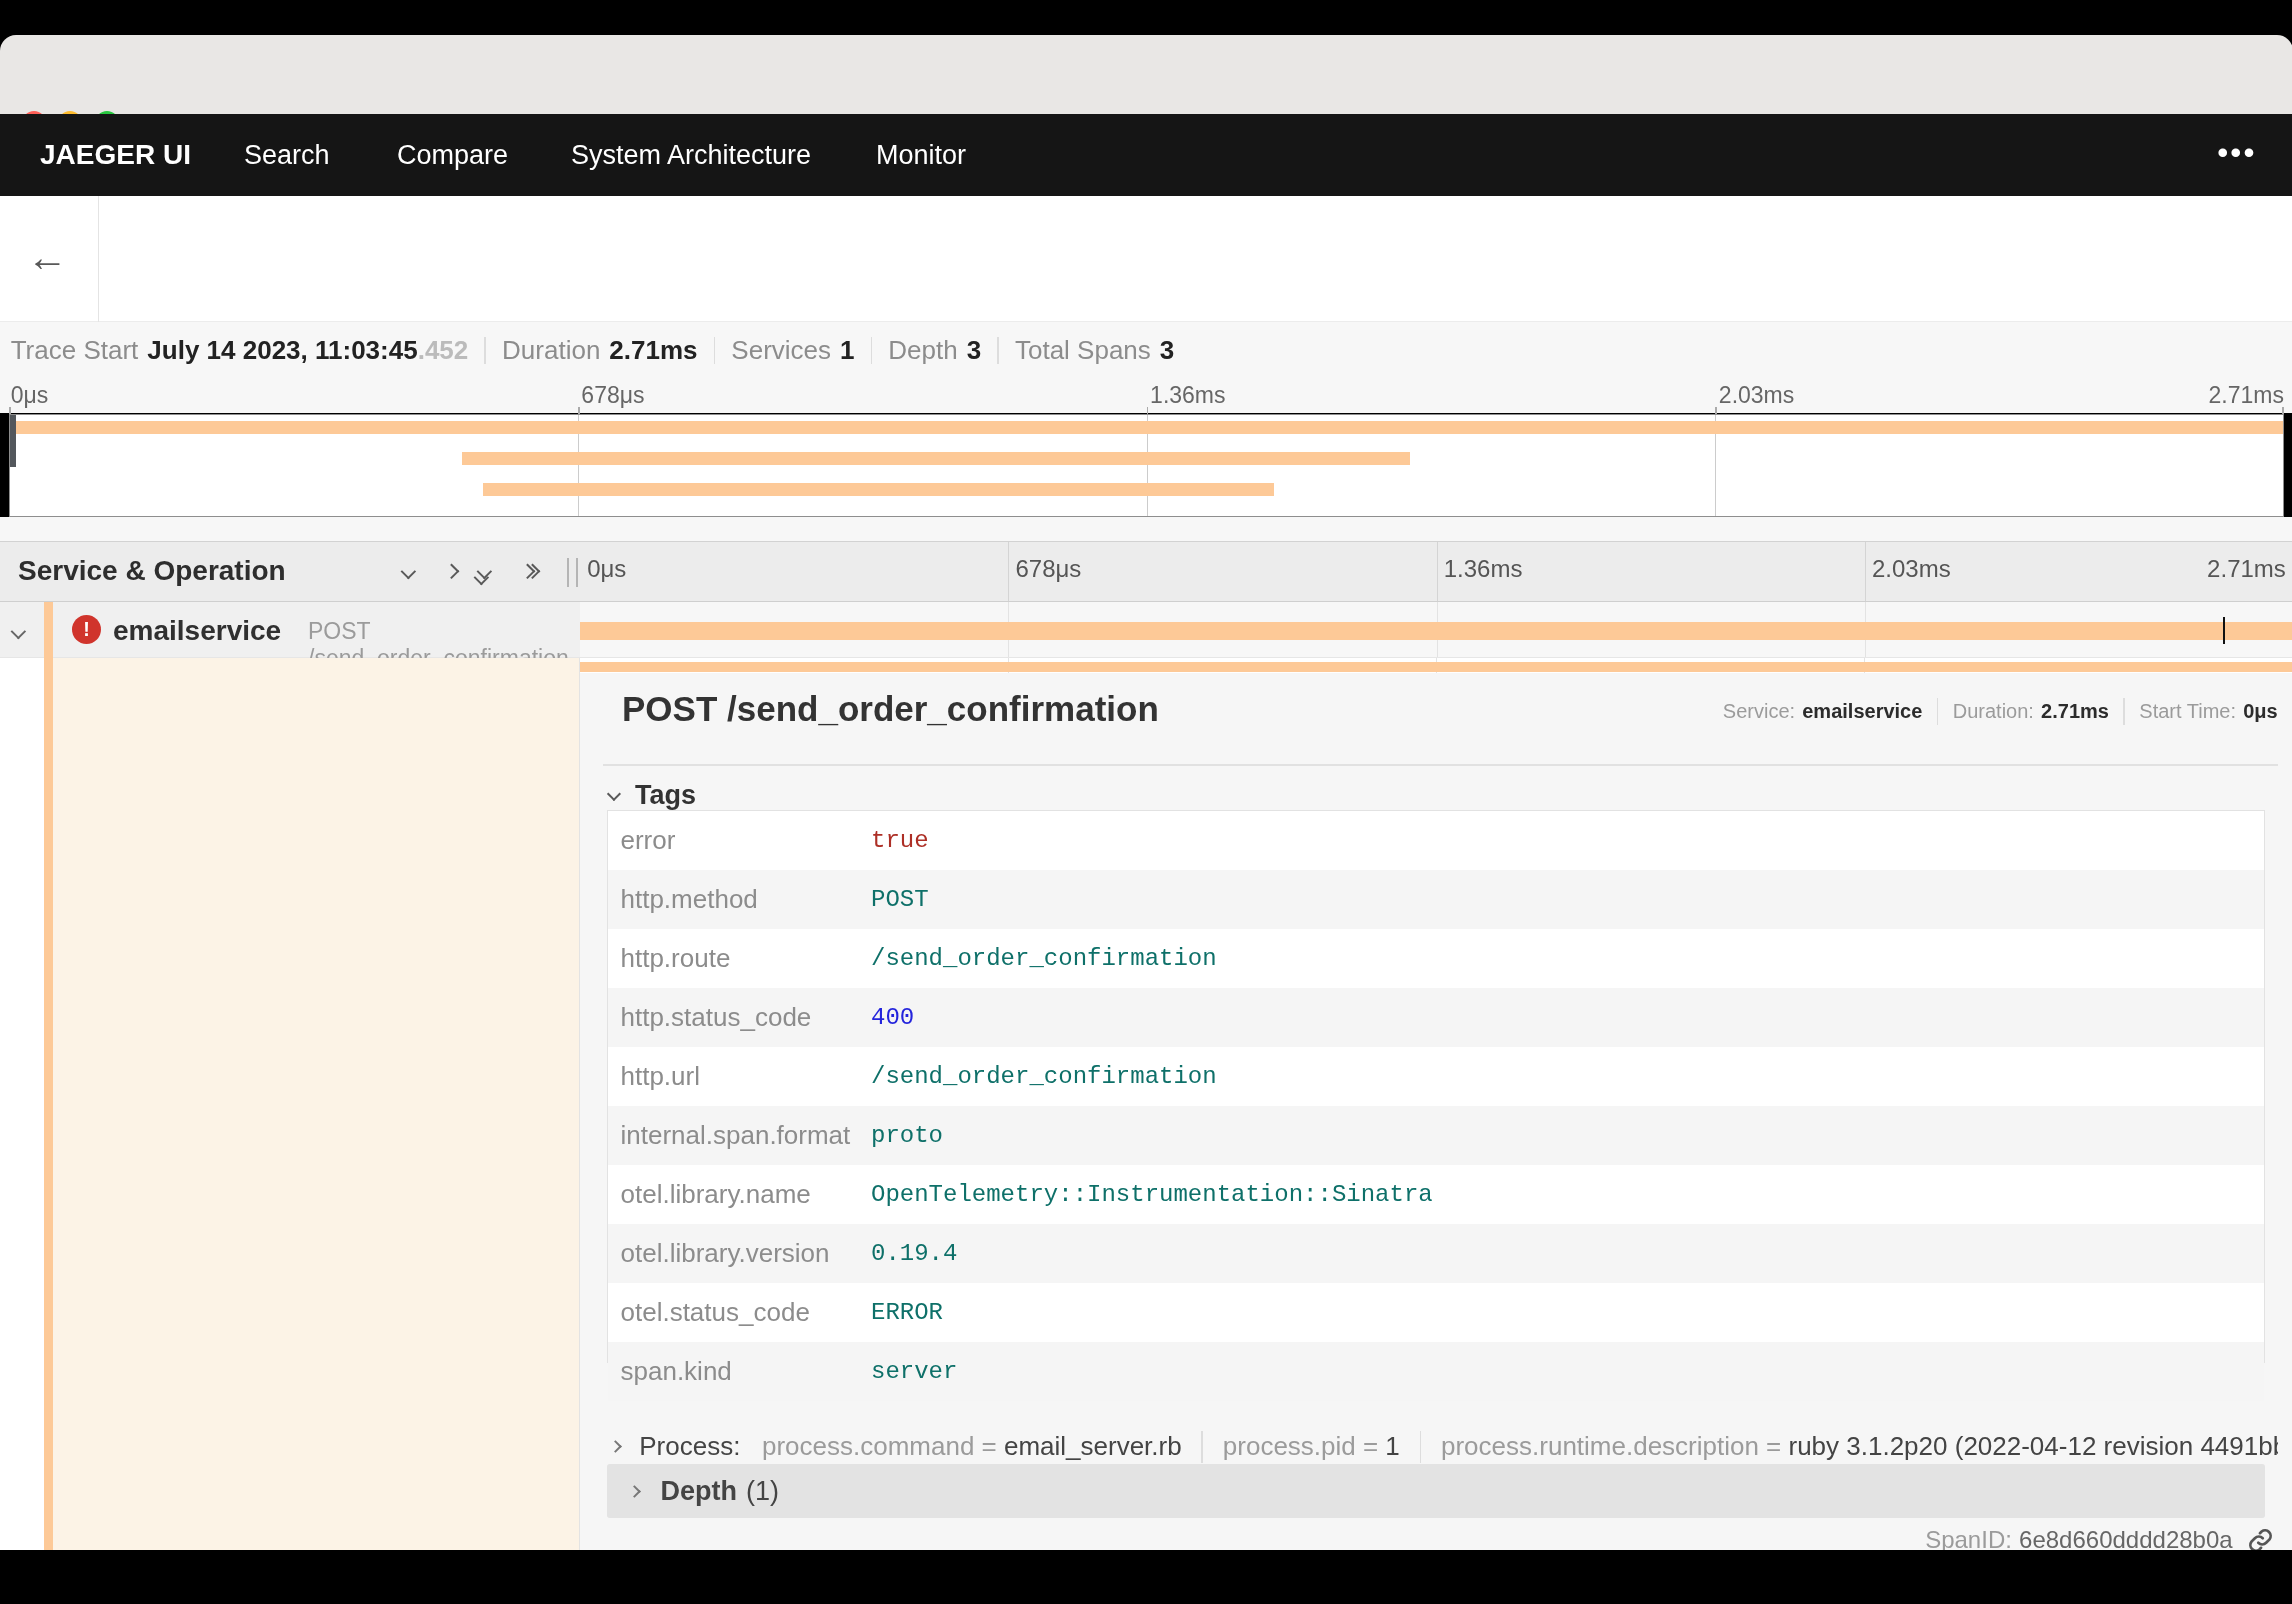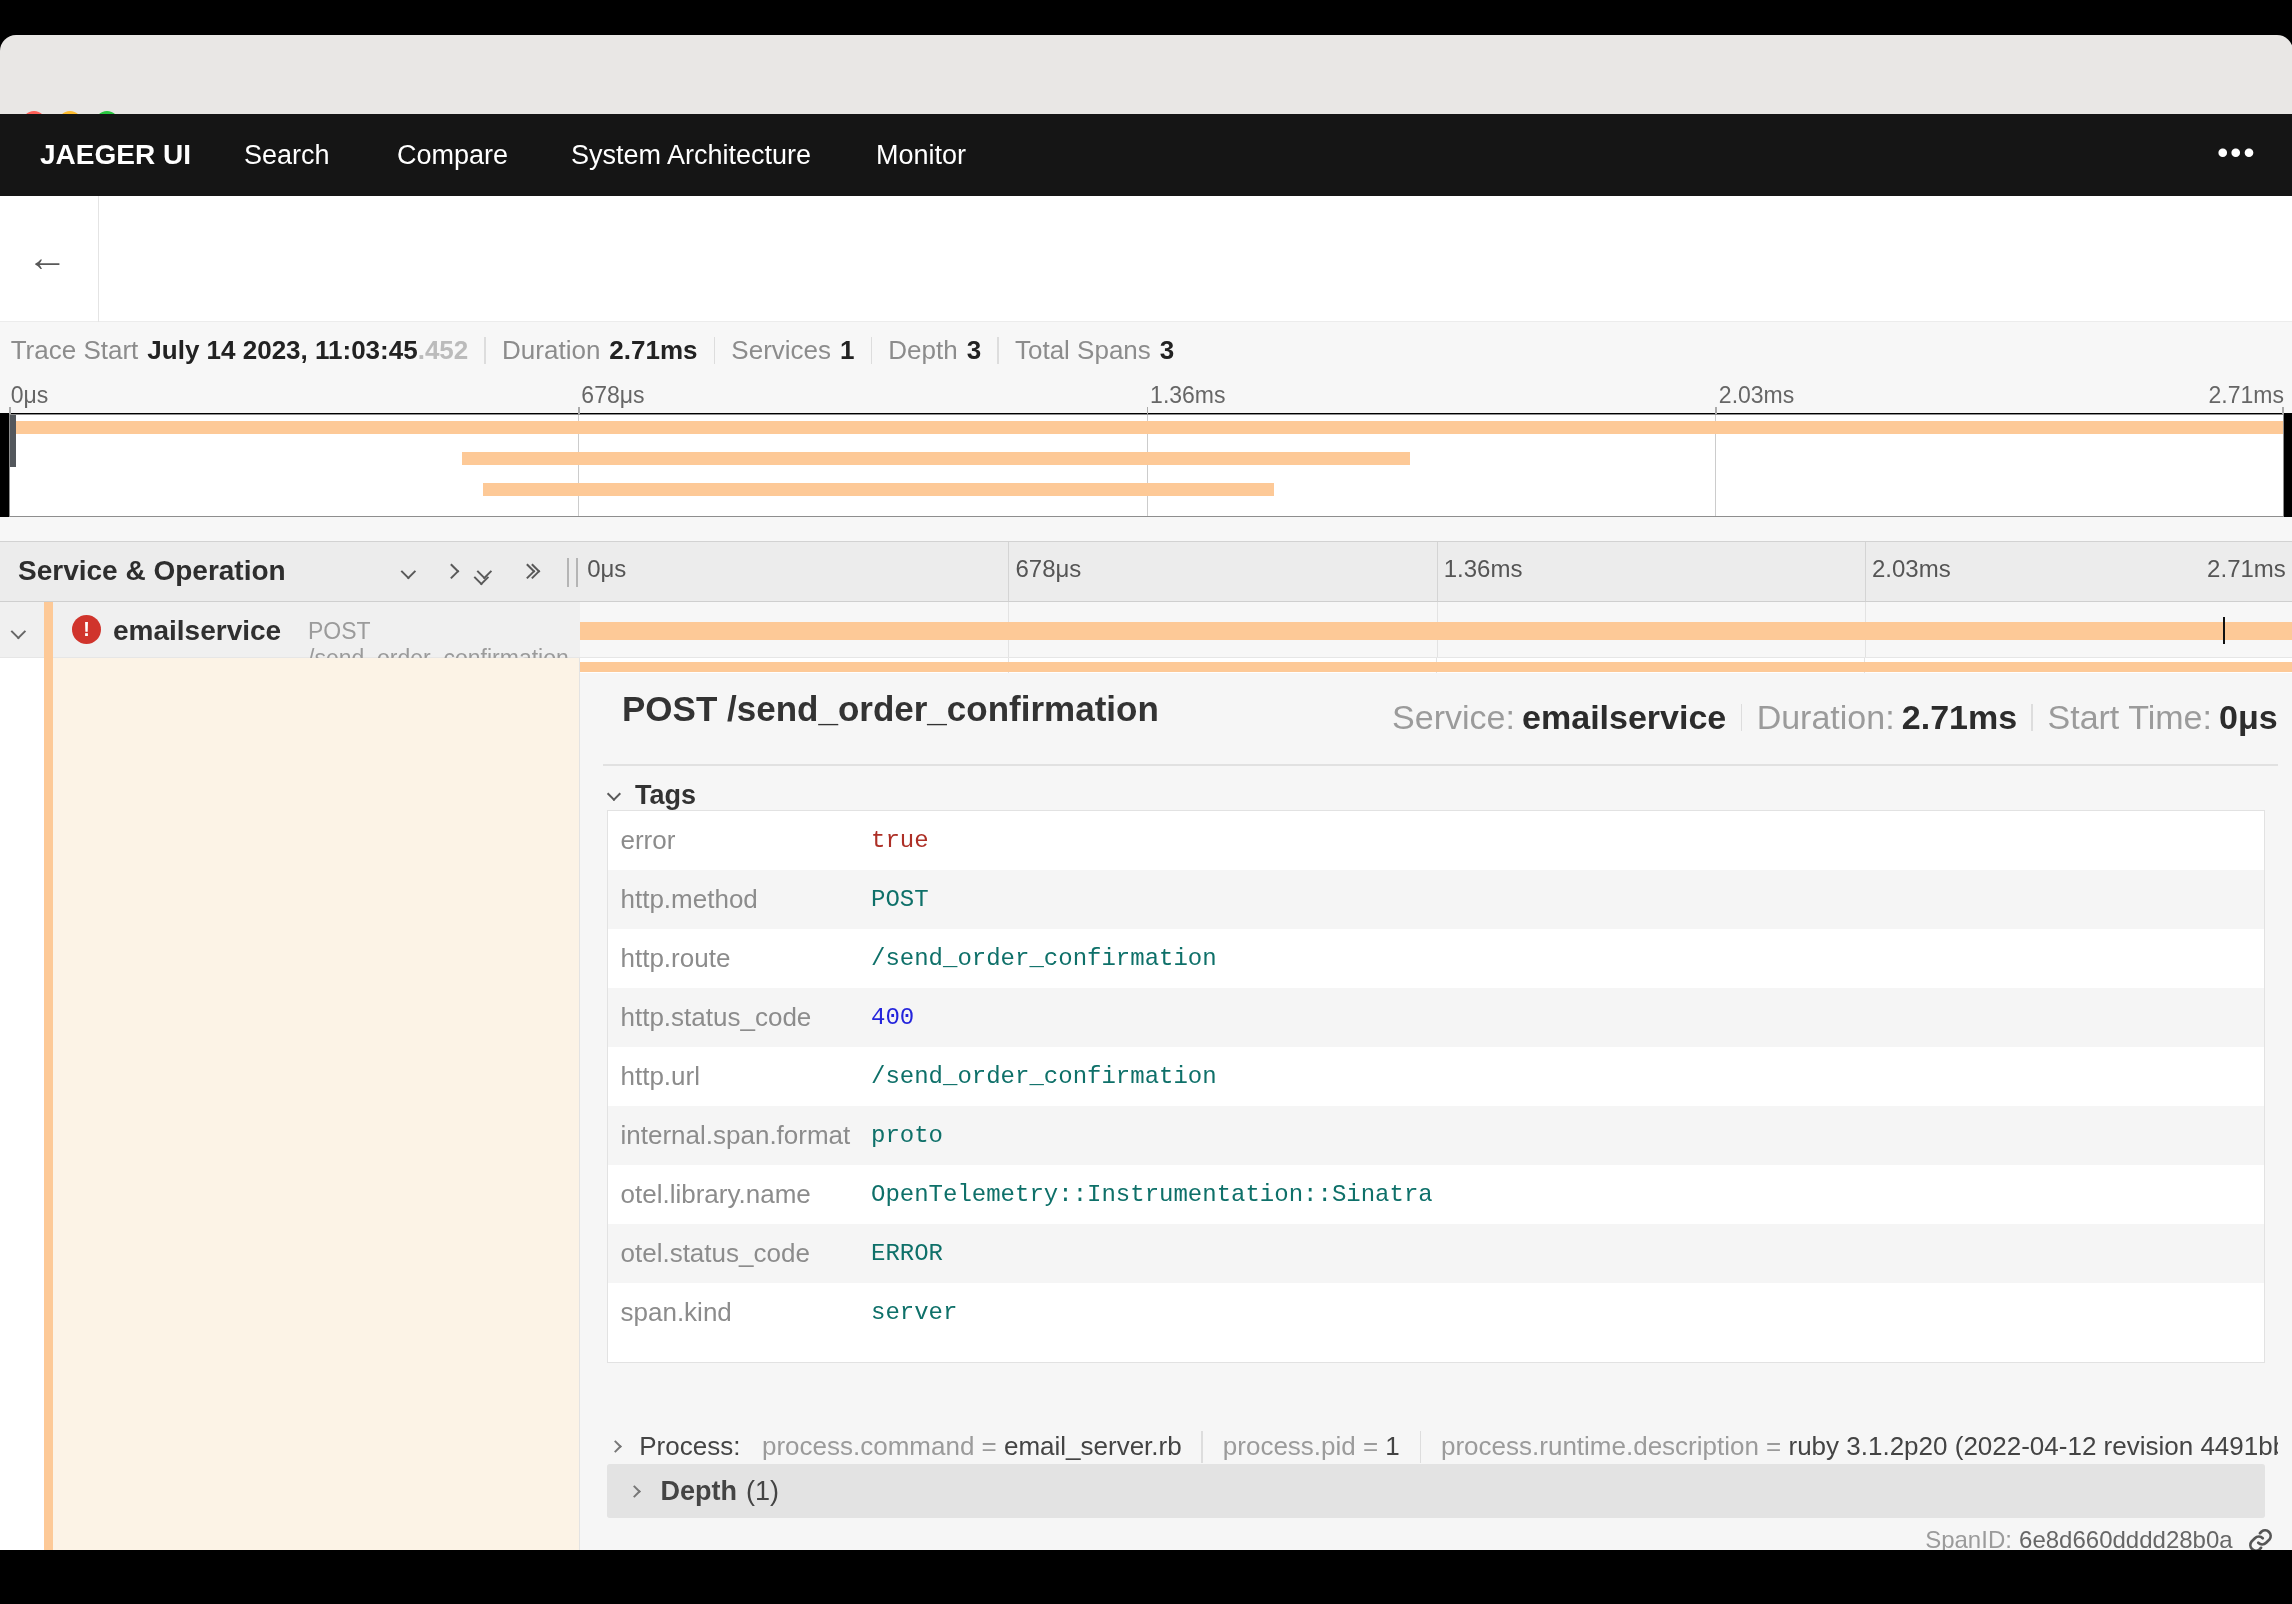--- a/index.html
+++ b/index.html
@@ -140,7 +140,7 @@
   
   #detail-panel { left:580px; top:673px; width:1712px; height:877px; background:#f6f6f6; }
   #detail-title { position:absolute; left:42px; top:16px; font-size:35px; font-weight:bold; color:#333; }
-  #detail-meta { position:absolute; right:14.3px; top:25px; display:flex; align-items:center; font-size:34px; }
+  #detail-meta { position:absolute; right:14.3px; top:25px; display:flex; align-items:center; font-size:20px; }
   .meta-label { color:#9b9b9b; margin-right:7.2px; }
   .meta-value { color:#2c2c2c; font-weight:bold; }
   .meta-sep { width:1.8px; height:27px; background:#ddd; margin:0 14.3px; }

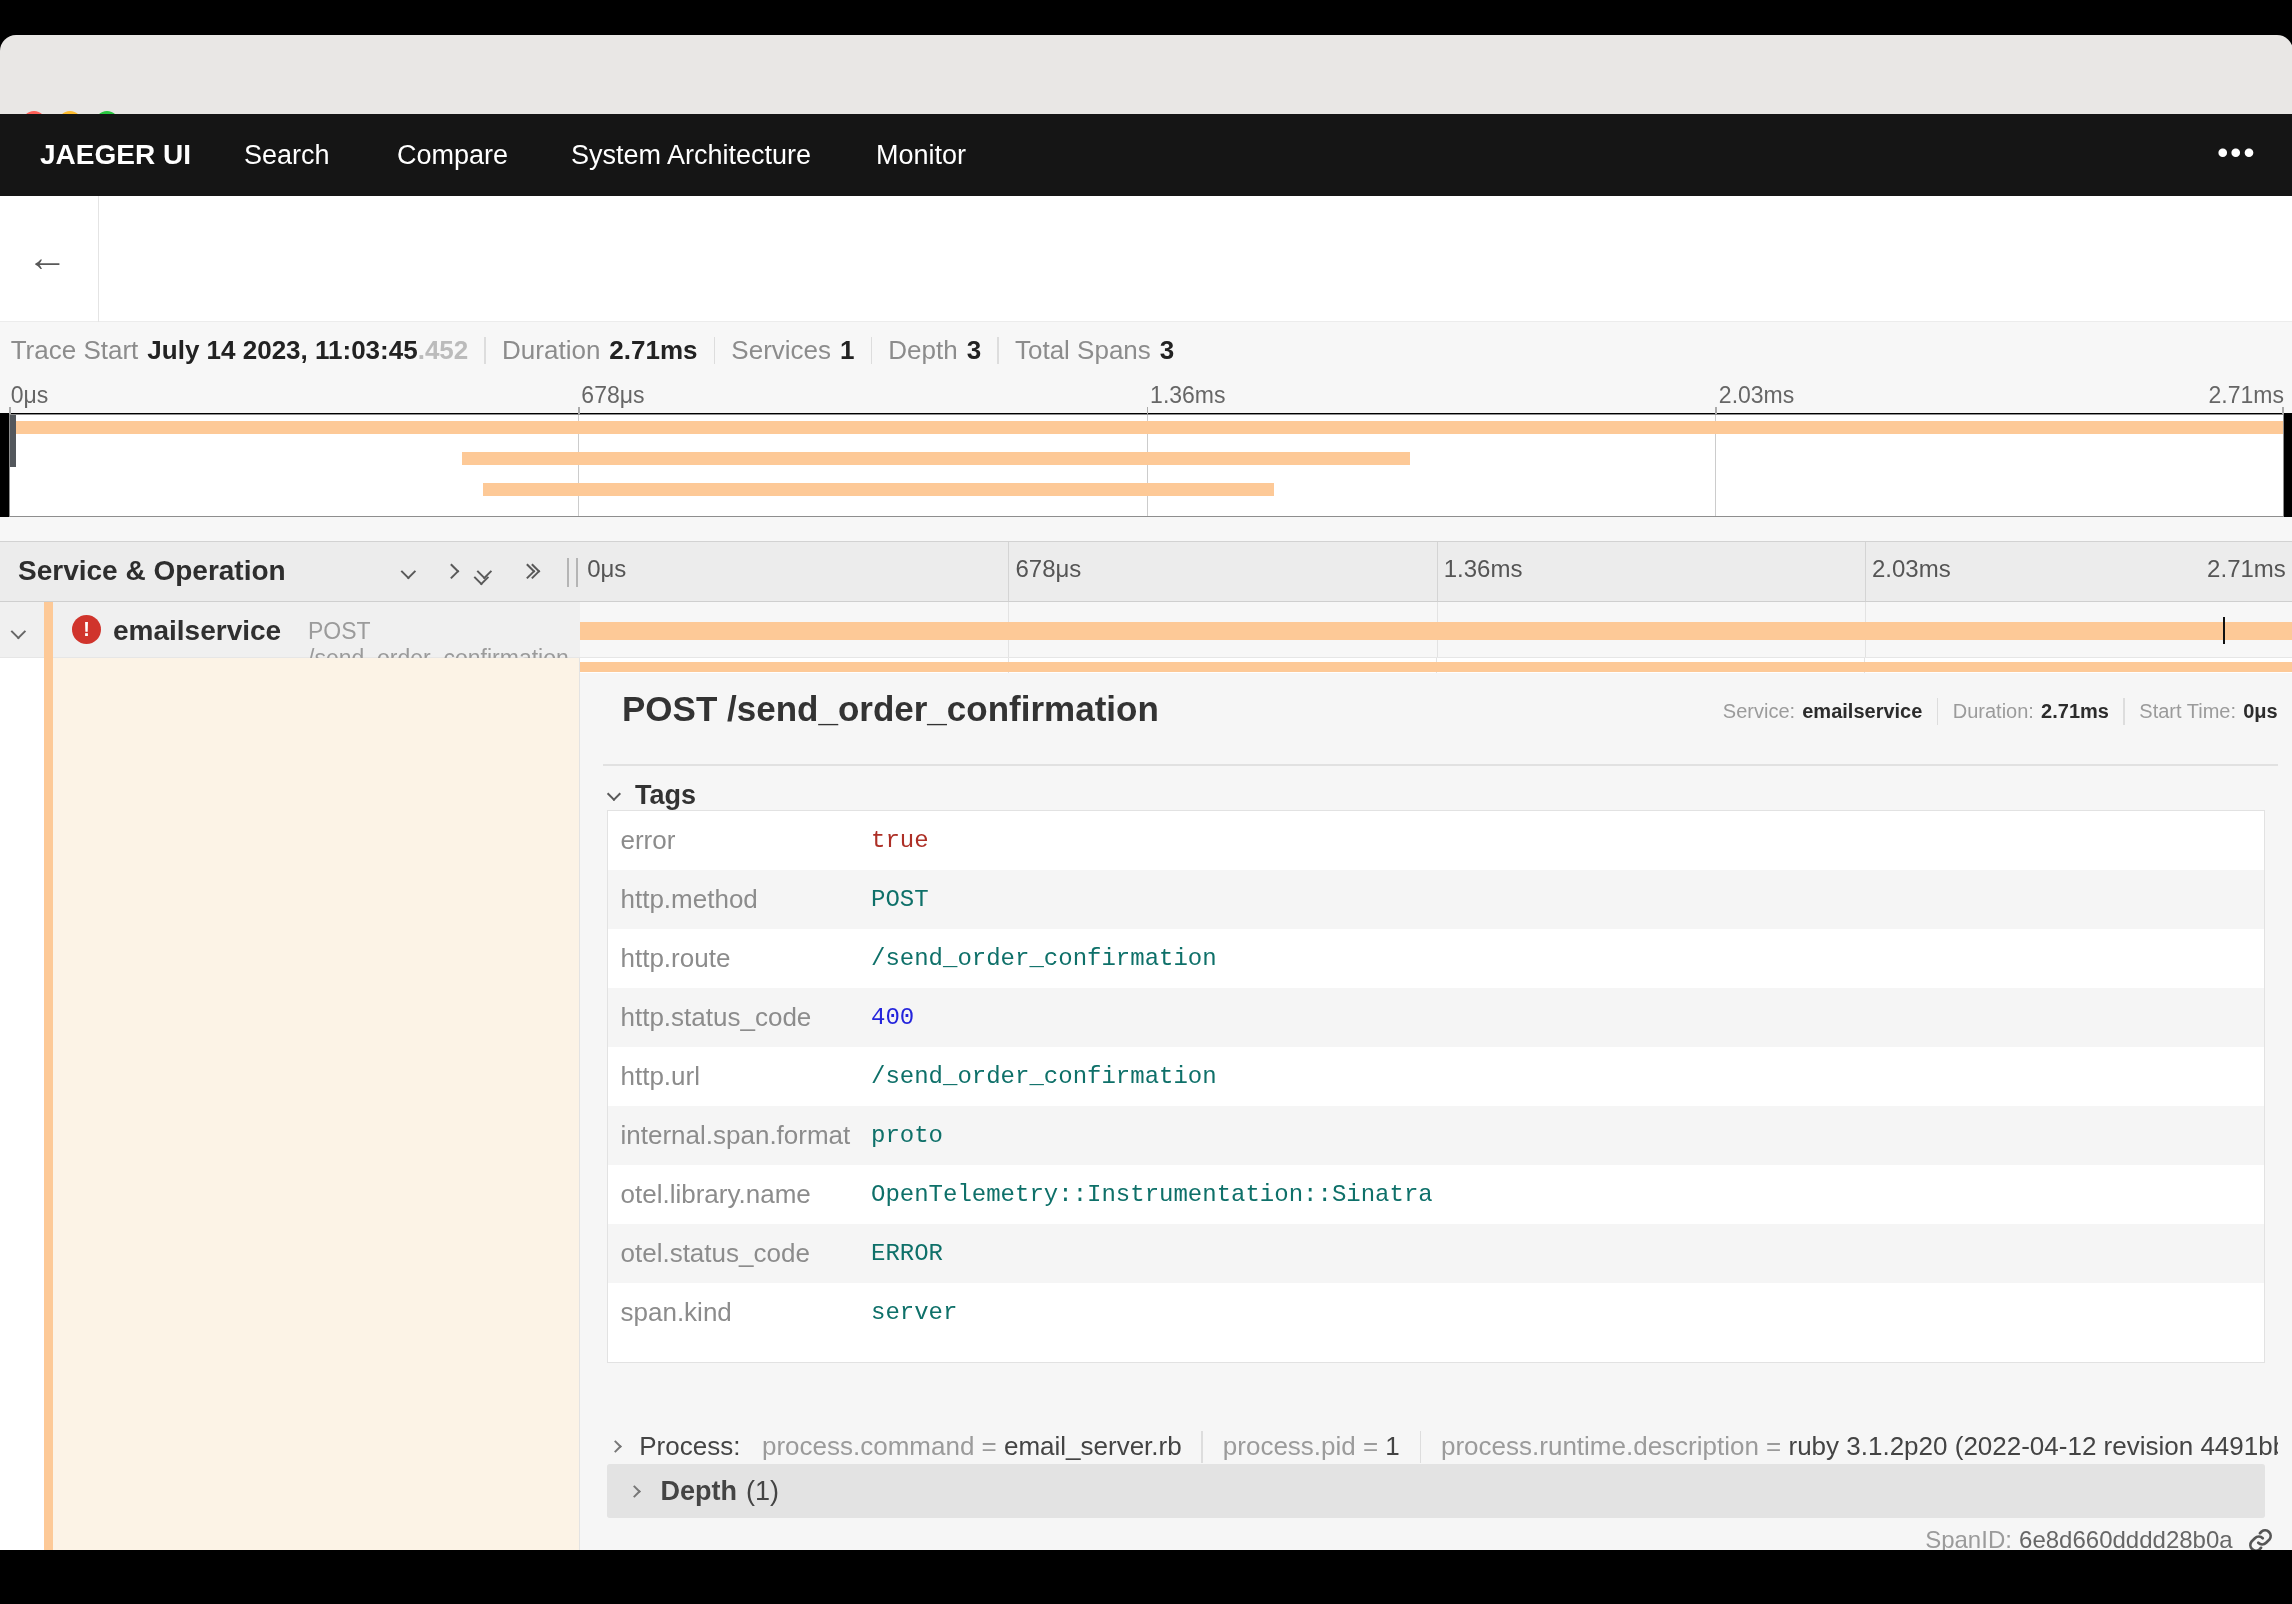--- a/index.html
+++ b/index.html
@@ -379,6 +379,10 @@
           <span class="tag-val val-teal">OpenTelemetry::Instrumentation::Sinatra</span>
         </div>
         <div class="tag-row">
+          <span class="tag-key">otel.library.version</span>
+          <span class="tag-val val-teal">0.19.4</span>
+        </div>
+        <div class="tag-row">
           <span class="tag-key">otel.status_code</span>
           <span class="tag-val val-teal">ERROR</span>
         </div>

